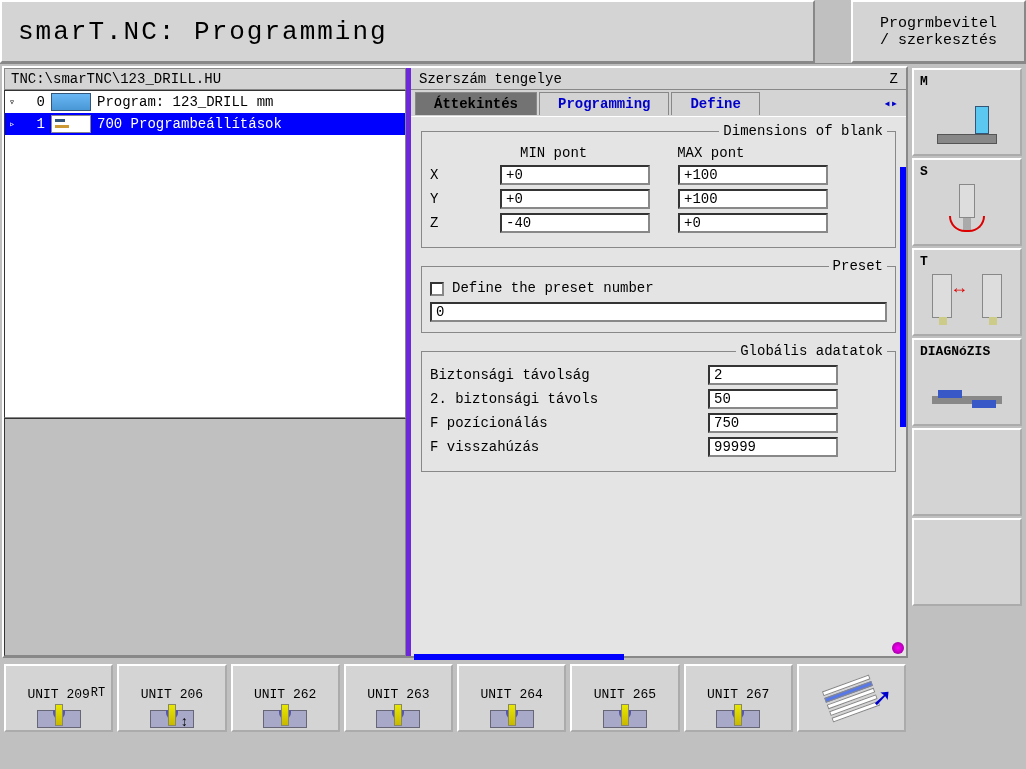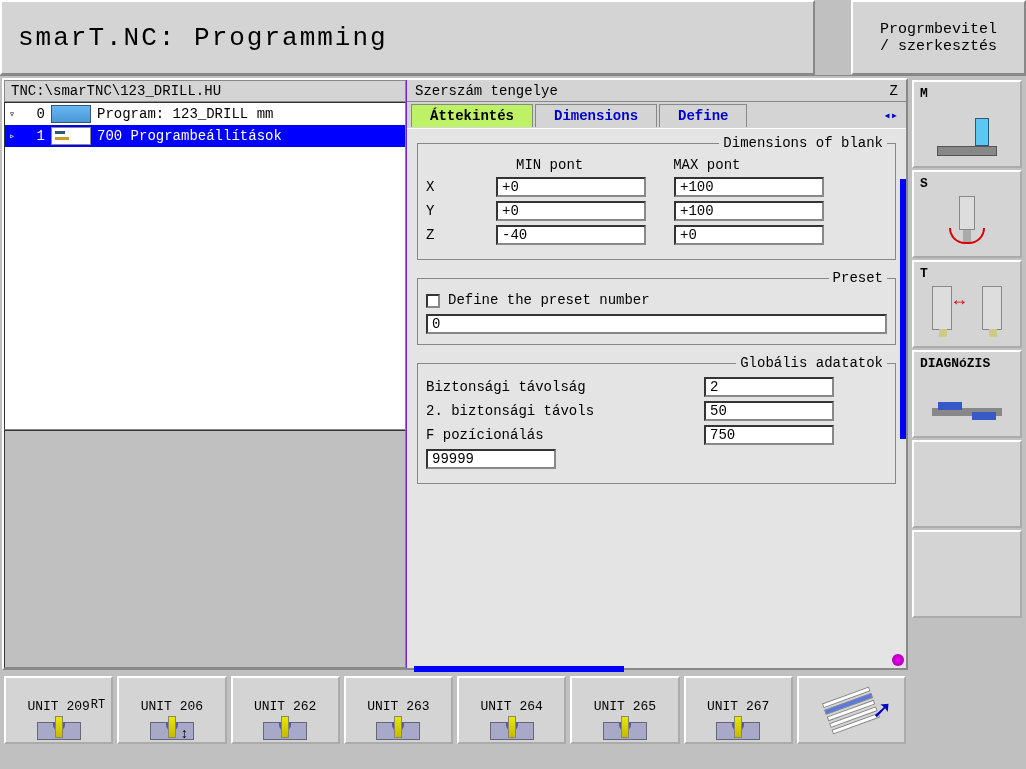--- a/index.html
+++ b/index.html
@@ -12,7 +12,7 @@
   overflow: hidden;
 }
 .outer { width: 1026px; height: 769px; display: flex; flex-direction: column; }
-.top-bar { height: 76px; display: flex; border-bottom: 1px solid #888; }
+.top-bar { height: 64px; display: flex; border-bottom: 1px solid #888; }
 .title-area {
   flex: 1;
   background: #d4d4d4;

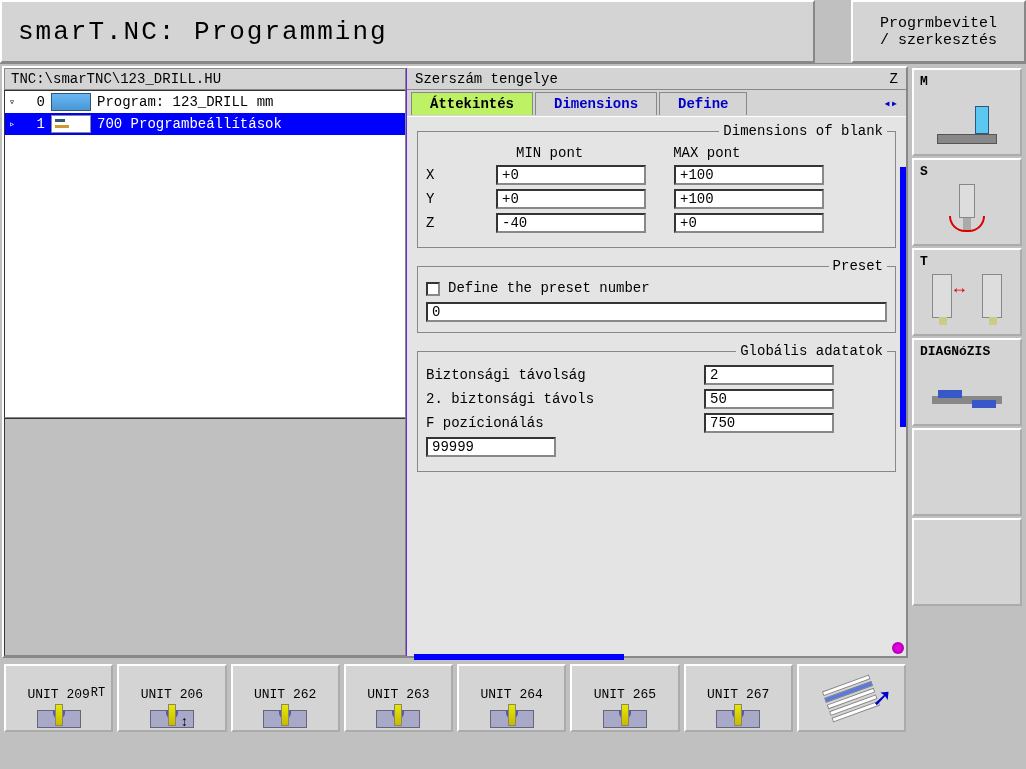--- a/index.html
+++ b/index.html
@@ -84,7 +84,7 @@
   background: #d4d4d4;
   display: flex;
   flex-direction: column;
-  border-left: 1px solid #6d28d9;
+  border-left: 5px solid #6d28d9;
 }
 .form-header {
   height: 22px;

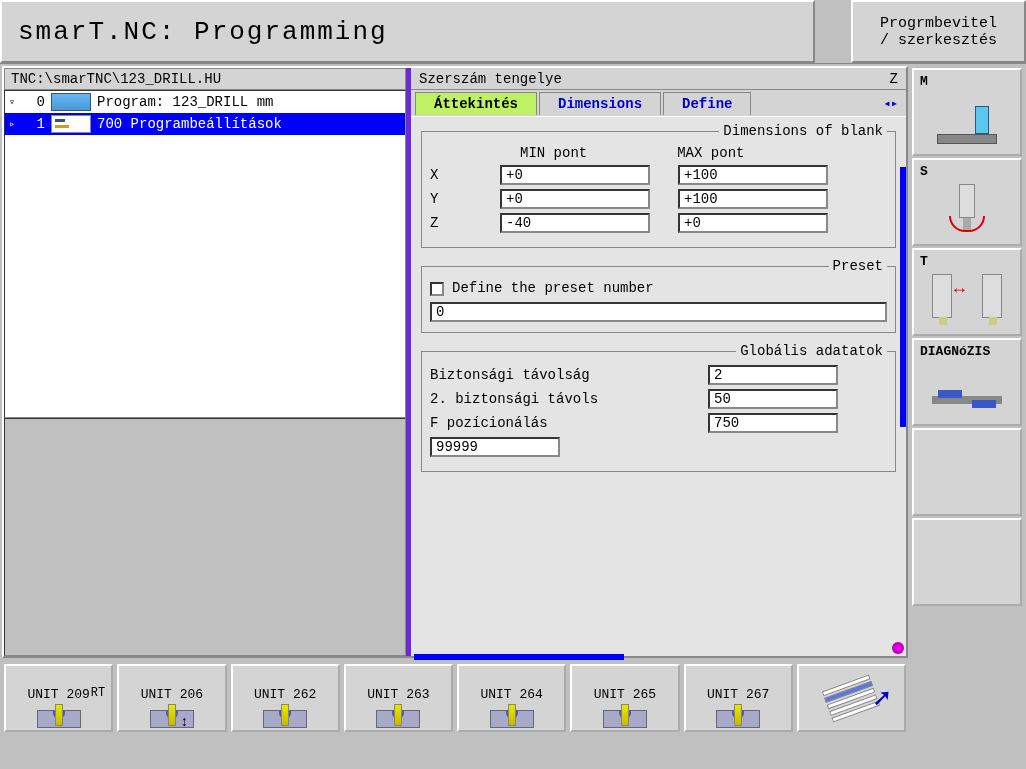--- a/index.html
+++ b/index.html
@@ -110,7 +110,7 @@
   border-bottom: none;
   cursor: pointer;
 }
-.tab.active { background: #bef264; font-weight: bold; }
+.tab.active { background: #737373; font-weight: bold; }
 .tab.blue { color: #0000cc; font-weight: bold; }
 .tab-scroll { color:#0000cc; font-size:12px; padding:0 4px; cursor:pointer; }
 .form-body {

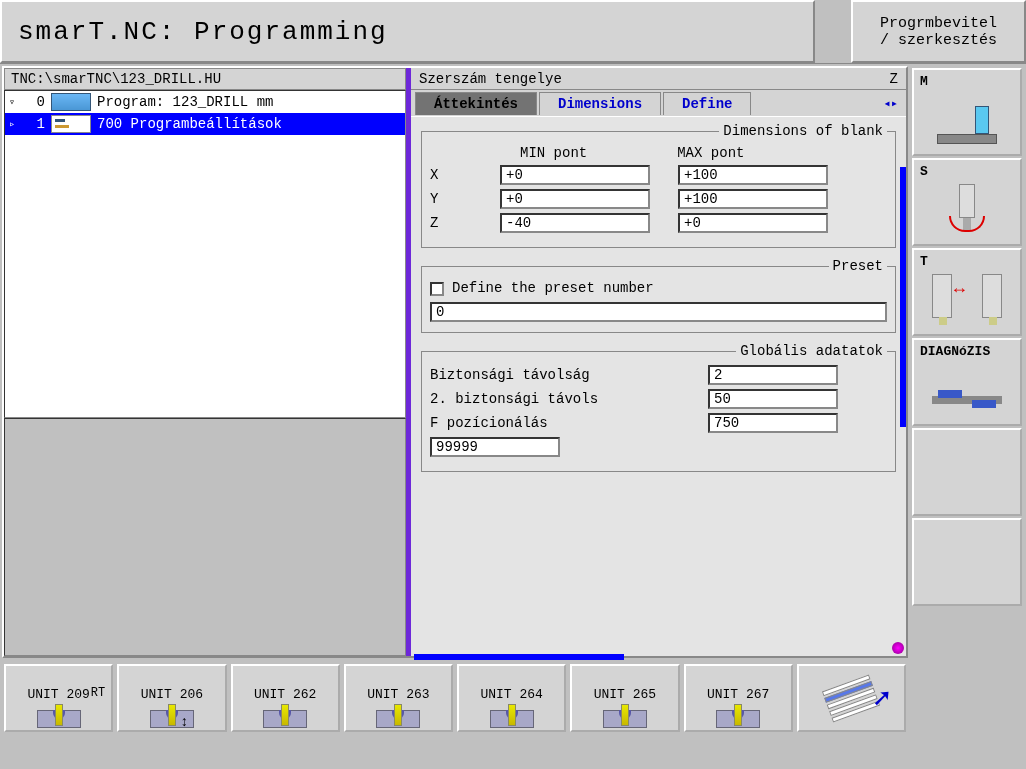--- a/index.html
+++ b/index.html
@@ -267,7 +267,7 @@
           </div>
           <div class="tabs-row" id="tabs">
             <span class="tab active">Áttekintés</span>
-              <span class="tab blue">Dimensions</span>
+              <span class="tab blue">Programming</span>
               <span class="tab blue">Define</span>
               <span class="tab-scroll" style="margin-left:auto">◂▸</span>
           </div>

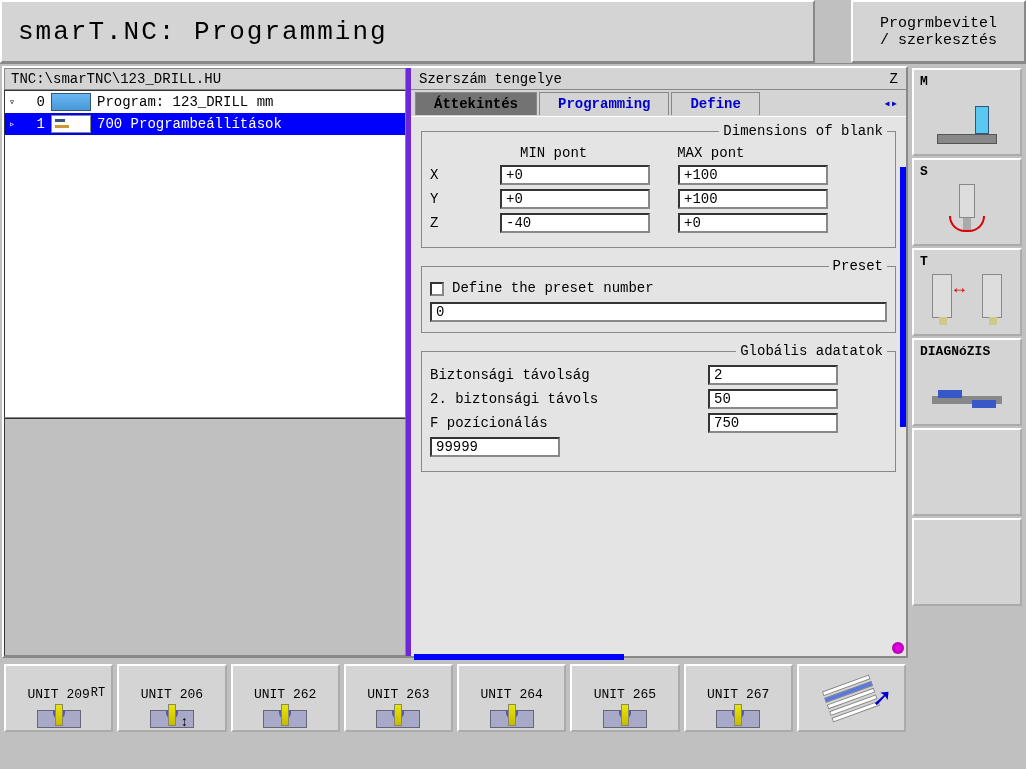--- a/index.html
+++ b/index.html
@@ -321,6 +321,7 @@
     <input class="glob-input" value="750" style="">
                   </div>
                   <div class="glob-row">
+                    <span class="glob-label">F visszahúzás</span>
     <input class="glob-input" value="99999" style="">
                   </div>
                 </div>

